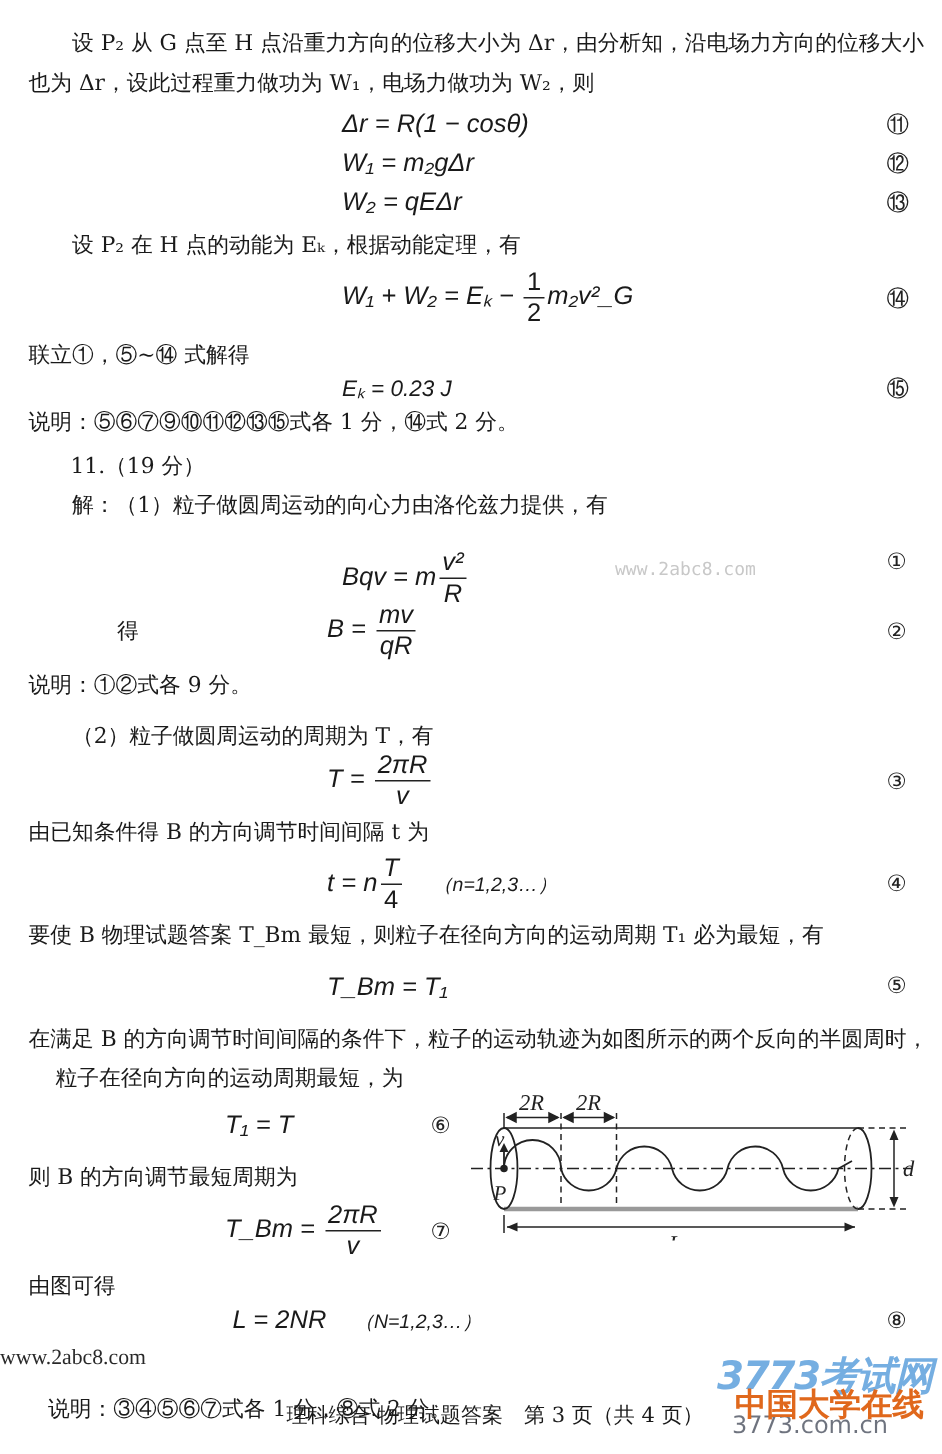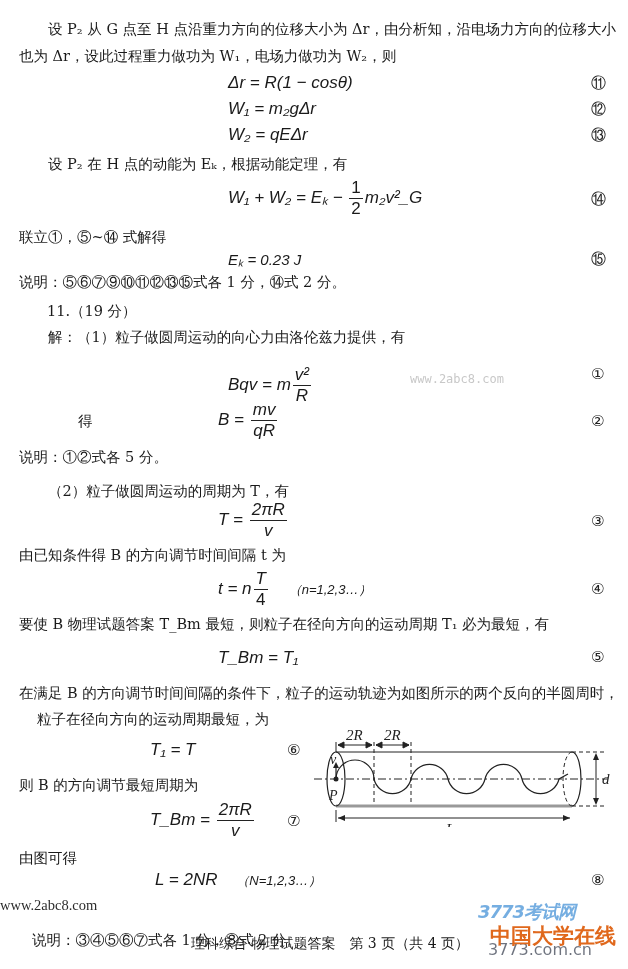--- a/index.html
+++ b/index.html
@@ -76,7 +76,7 @@
 </div>
 <div class="eqn" style="top:412px;">②</div>
 
-<div class="ln cn" style="left:19px;top:448px;">说明：①②式各 5 分。</div>
+<div class="ln cn" style="left:19px;top:448px;">说明：①②式各 9 分。</div>
 <div class="ln cn" style="left:48px;top:482px;">（2）粒子做圆周运动的周期为 T，有</div>
 
 <div class="eq" style="left:218px;top:500px;">

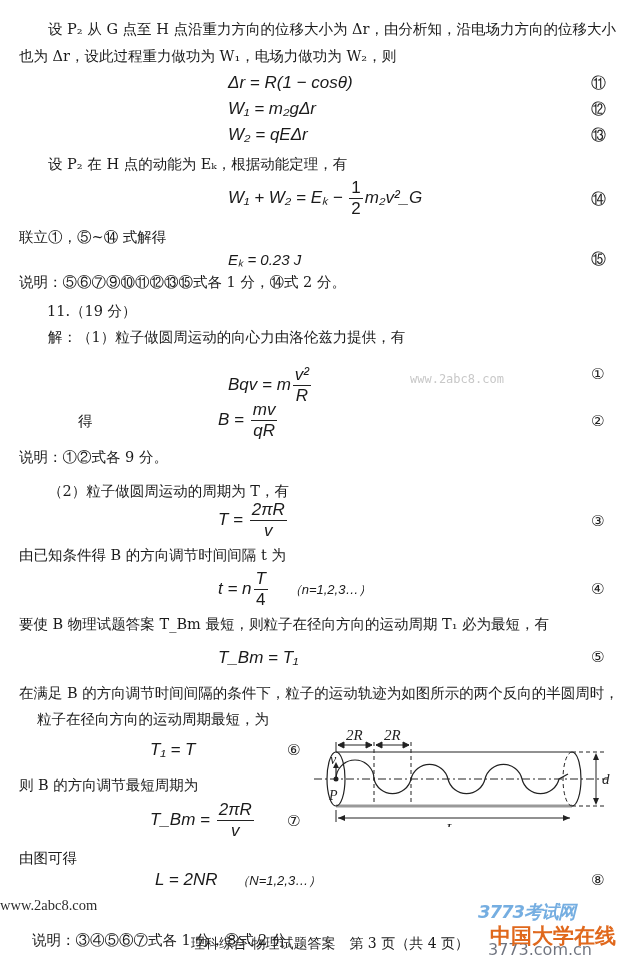--- a/index.html
+++ b/index.html
@@ -28,7 +28,7 @@
     .footer { position: absolute; left: 16px; width: 628px; top: 935px; text-align: center; font-size: 14px; }
     .logo { position: absolute; left: 478px; top: 900px; width: 150px; height: 60px; }
     .logo-top { position: absolute; left: 0; top: 0; font-family: "DejaVu Sans", sans-serif; font-style: italic;
-      font-weight: bold; font-size: 18px; color: #5ea0dc; opacity: 0.85; letter-spacing: -1px; }
+      font-weight: bold; font-size: 26px; color: #5ea0dc; opacity: 0.85; letter-spacing: -1px; }
     .logo-mid { position: absolute; left: 12px; top: 22px; font-family: "DejaVu Sans", sans-serif; font-weight: bold;
       font-size: 21px; color: #e0681c; }
     .logo-bot { position: absolute; left: 10px; top: 40px; font-family: "DejaVu Sans", sans-serif;

